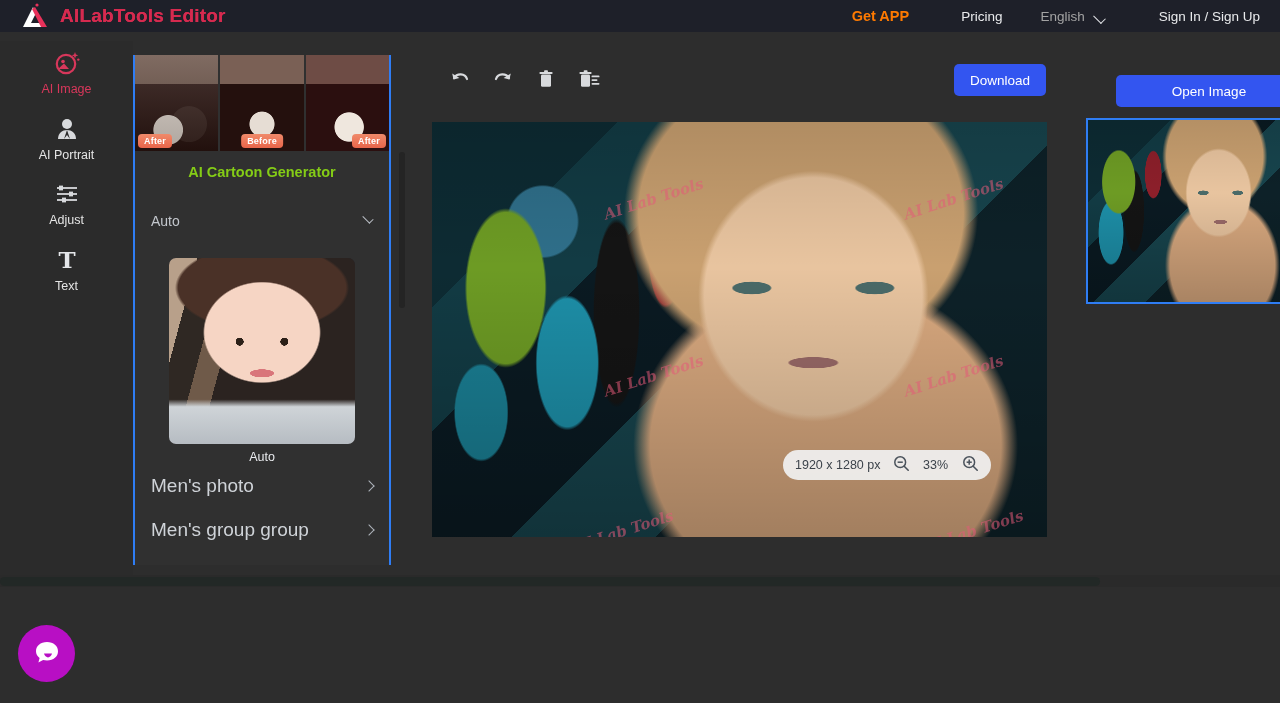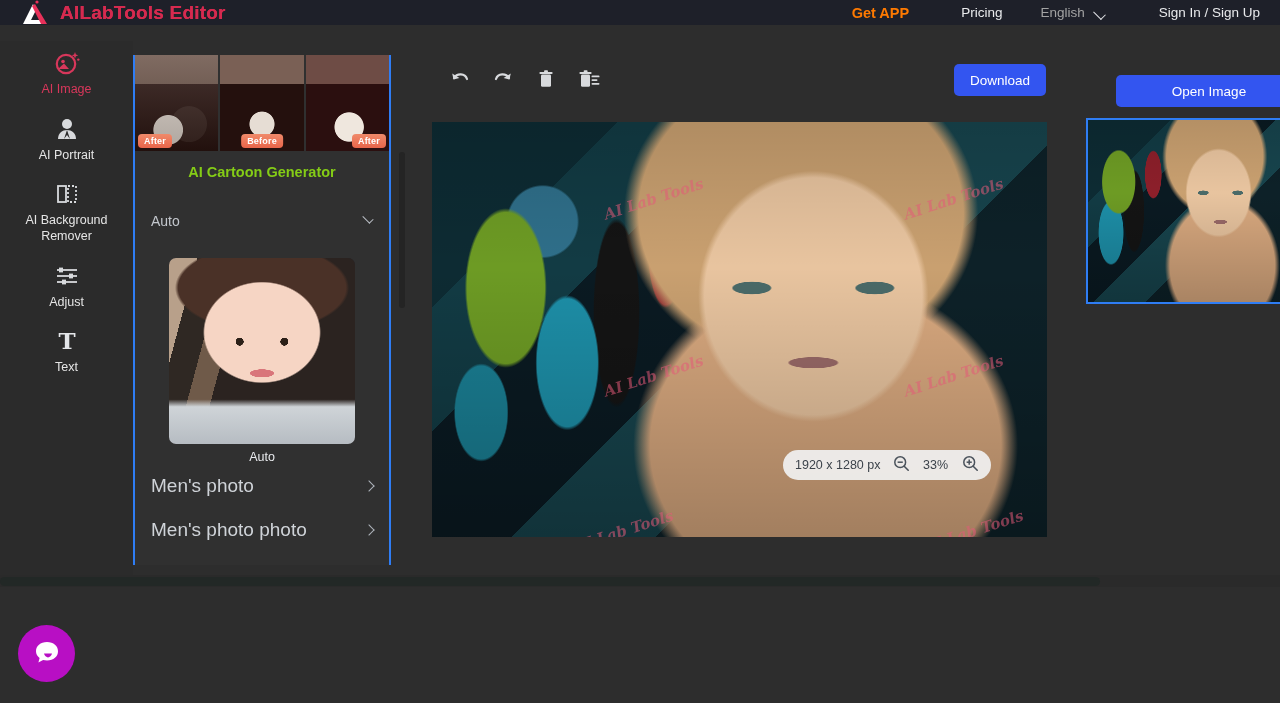--- a/index.html
+++ b/index.html
@@ -13,7 +13,7 @@
   
   .header {
     position: absolute; left: 0; top: 0;
-    width: 1280px; height: 25px;
+    width: 1280px; height: 32px;
     background: #1e2029;
     display: flex; align-items: center;
   }

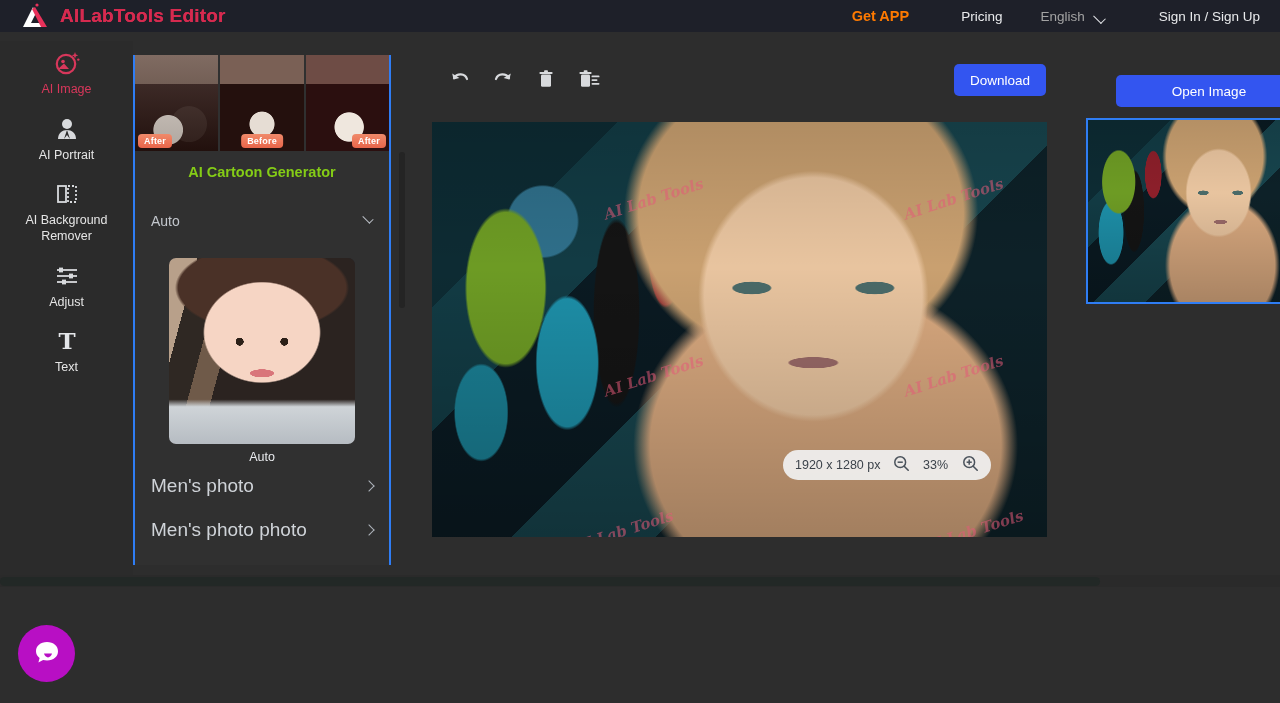--- a/index.html
+++ b/index.html
@@ -266,15 +266,6 @@
     <span class="rl">AI Portrait</span>
   </div>
 
-  <div class="rail-item">
-    <span class="rail-icon">
-      <svg width="26" height="26" viewBox="0 0 26 26">
-        <rect x="4" y="5" width="8" height="16" fill="none" stroke="#d8dadd" stroke-width="1.8"></rect>
-        <rect x="14" y="5" width="8" height="16" fill="none" stroke="#d8dadd" stroke-width="1.8" stroke-dasharray="2 2"></rect>
-      </svg>
-    </span>
-    <span class="rl">AI Background Remover</span>
-  </div>
 
   <div class="rail-item">
     <span class="rail-icon">

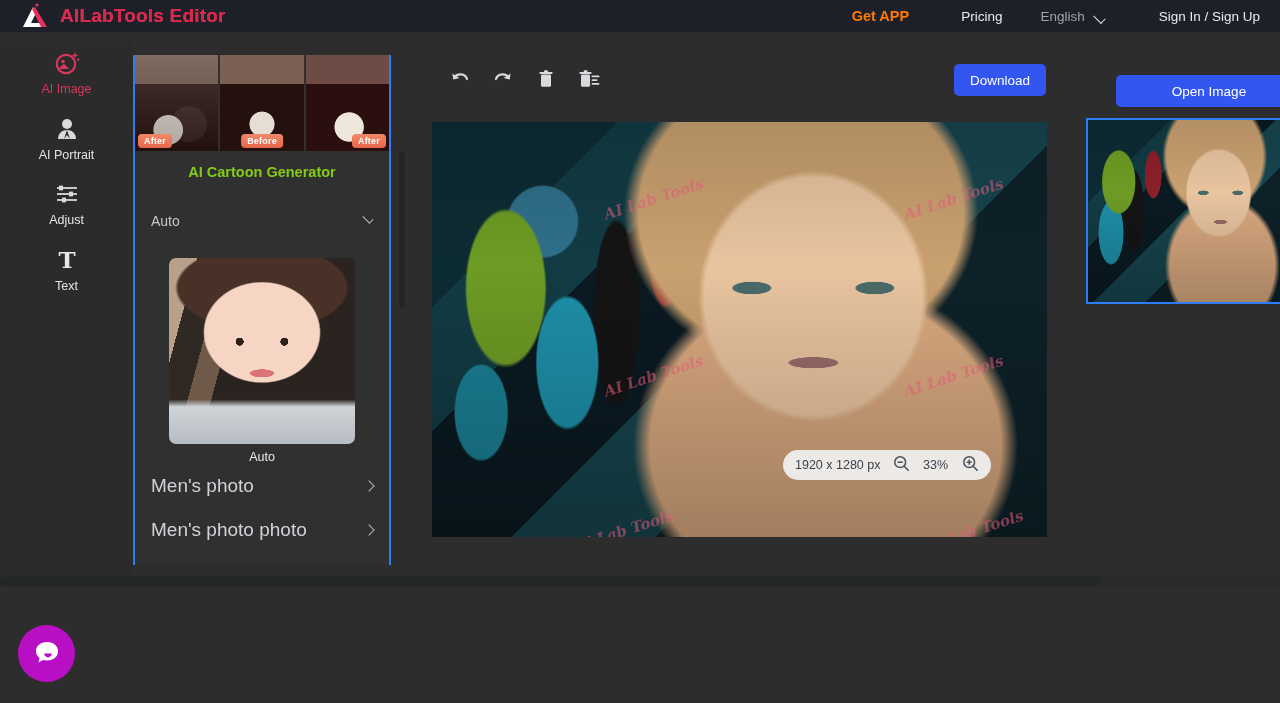--- a/index.html
+++ b/index.html
@@ -343,7 +343,7 @@
     <i class="chev-right"></i>
   </div>
   <div class="cat-row">
-    <span class="cl">Men's photo photo</span>
+    <span class="cl">Men's group group</span>
     <i class="chev-right"></i>
   </div>
 </section>

